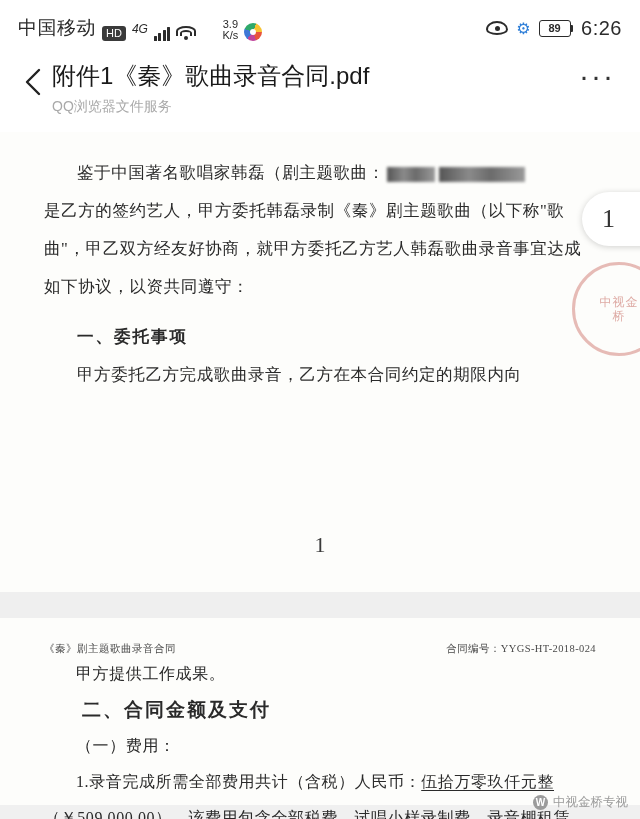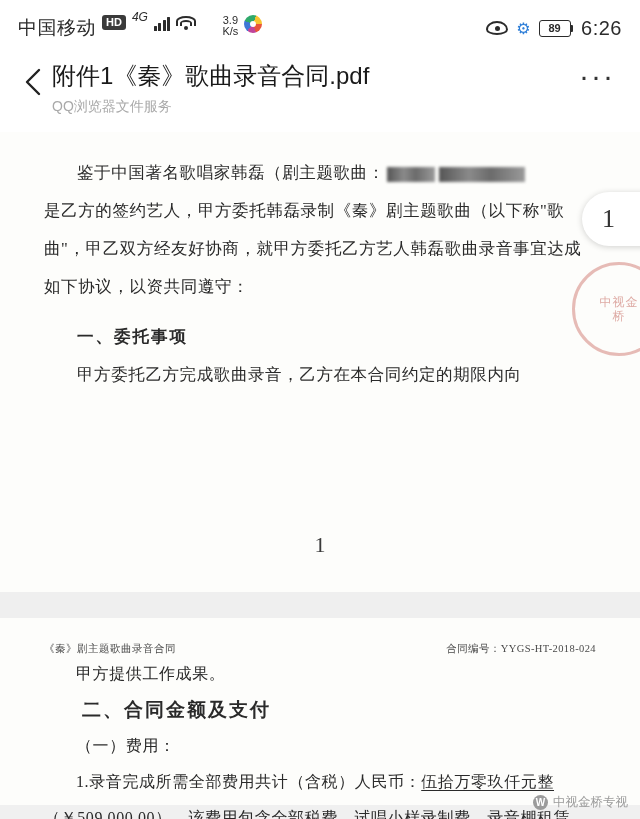--- a/index.html
+++ b/index.html
@@ -23,7 +23,7 @@
     padding: 0 18px;
     background: #ffffff;
   }
-  .sb-left { display: flex; align-items: flex-start; gap: 6px; }
+  .sb-left { display: flex; align-items: flex-end; gap: 6px; }
   .sb-right { display: flex; align-items: center; gap: 8px; margin-left: auto; }
   .carrier {
     font-size: 19px; color: #2b2b2b; letter-spacing: 0.5px;

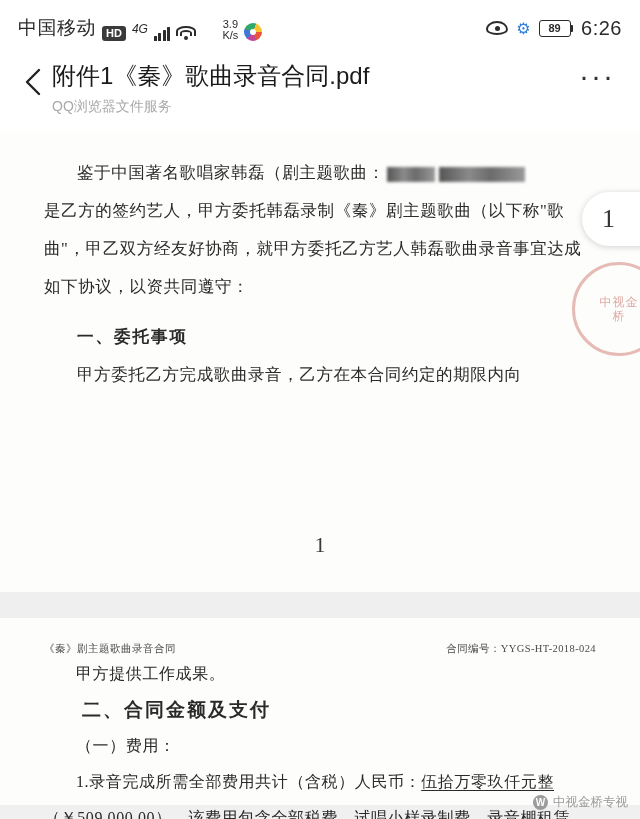--- a/index.html
+++ b/index.html
@@ -29,7 +29,7 @@
     font-size: 19px; color: #2b2b2b; letter-spacing: 0.5px;
   }
   .badge-hd {
-    background: #3a3a3a; color: #fff; font-size: 11px; font-weight: bold;
+    background: #3a3a3a; color: #fff; font-size: 11px; font-weight: normal;
     padding: 1px 4px; border-radius: 3px; line-height: 13px;
   }
   .net-4g { font-size: 12px; color: #2b2b2b; position: relative; top: -5px; font-style: italic; }

